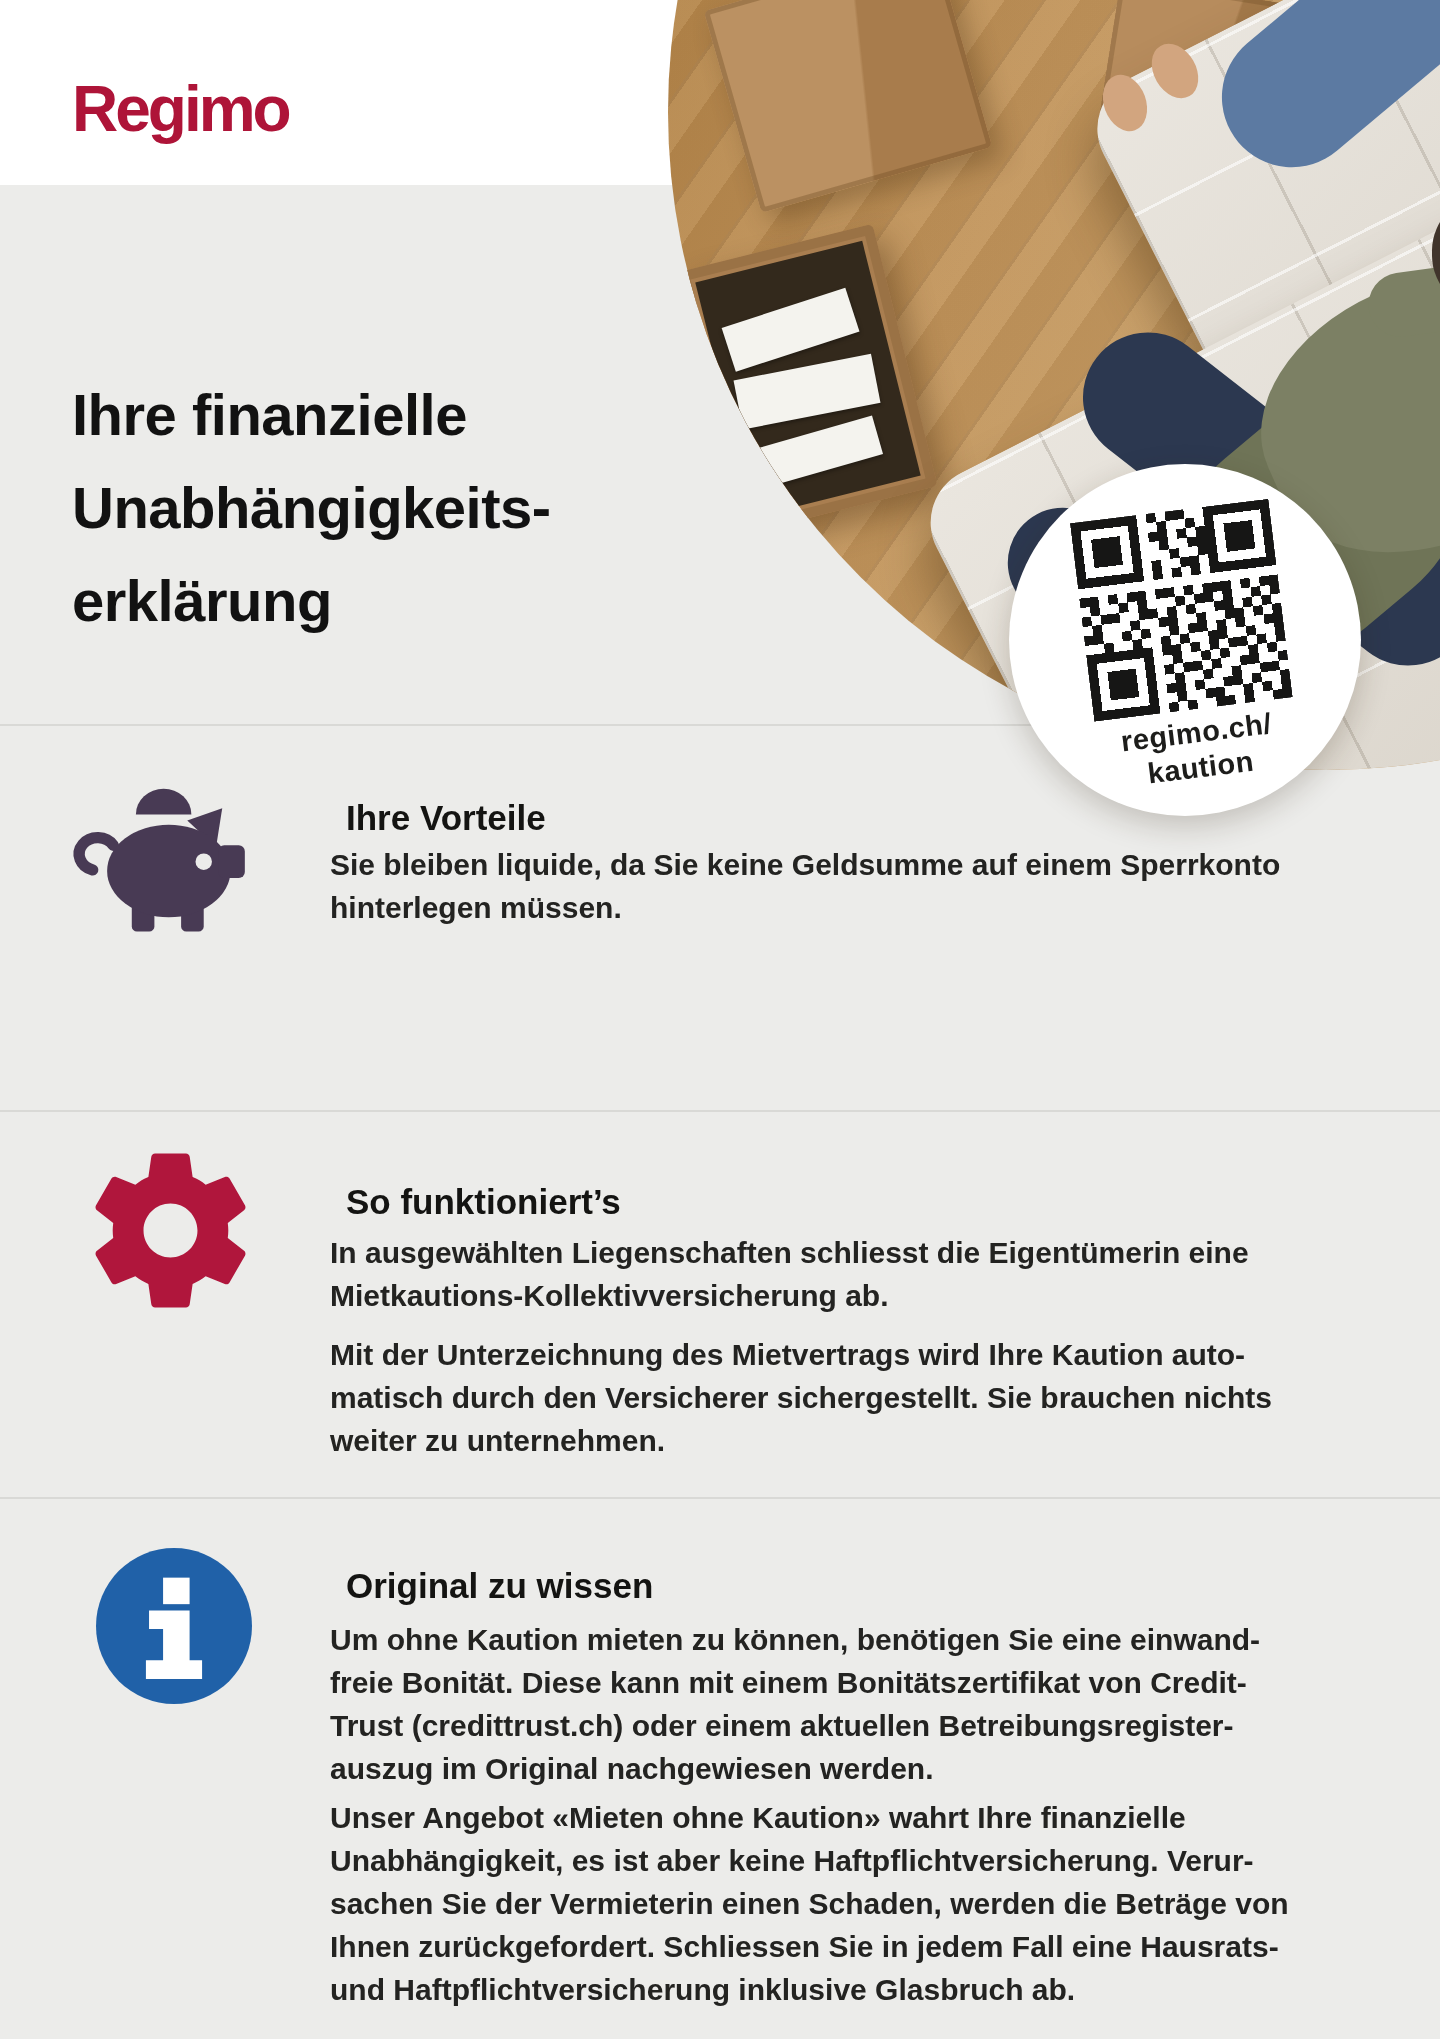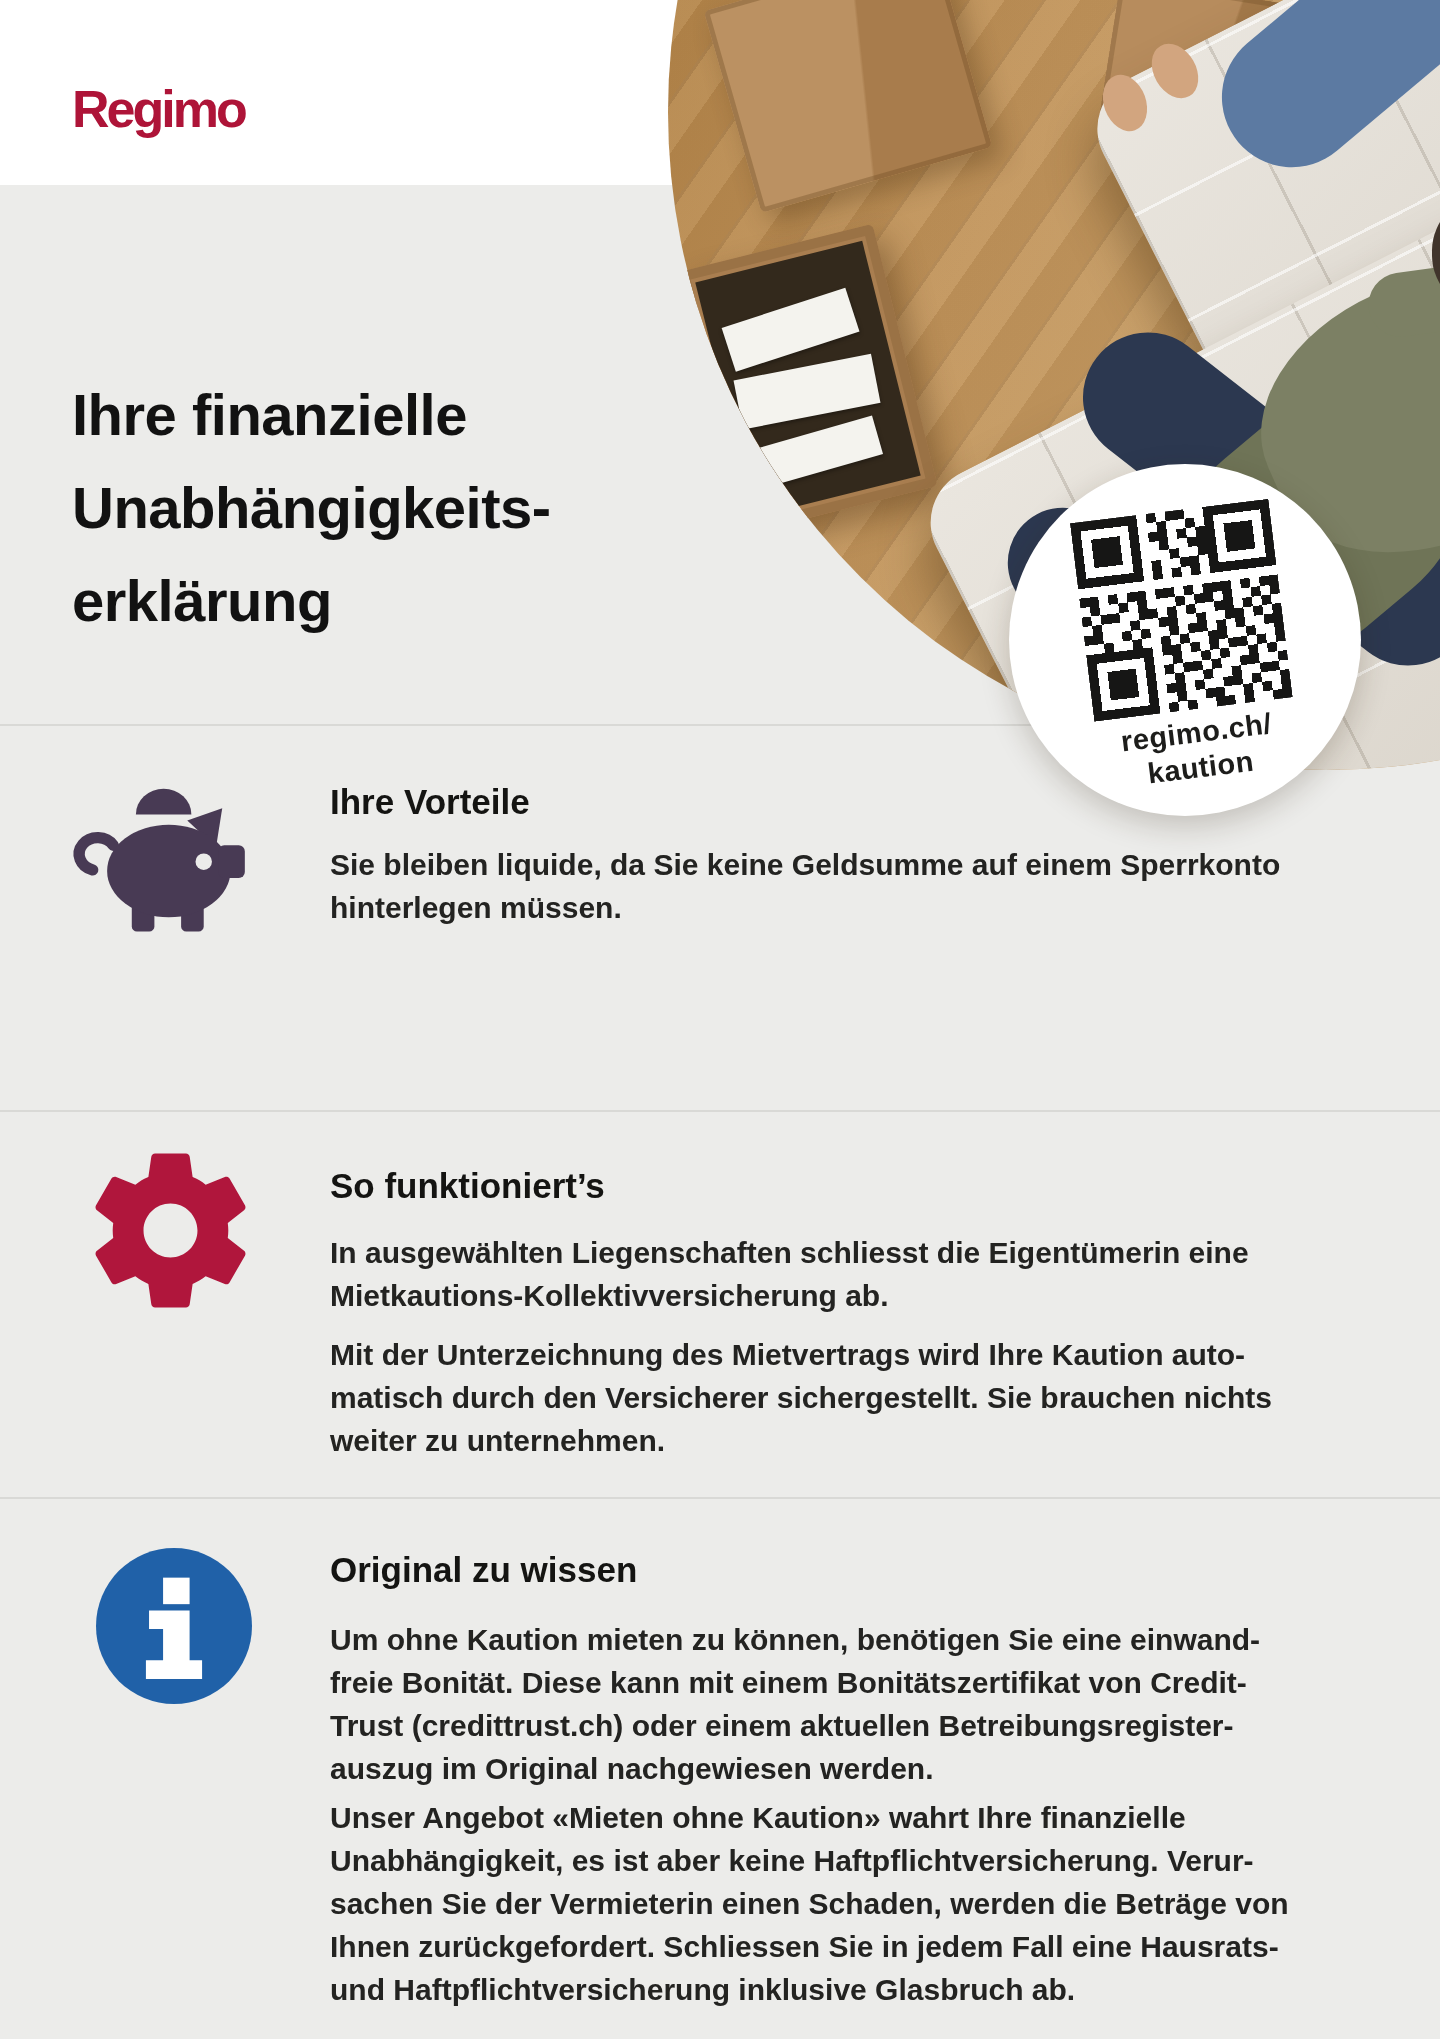--- a/index.html
+++ b/index.html
@@ -65,7 +65,7 @@
   .qr-url{position:absolute;left:0;top:252px;width:100%;text-align:center;
     font-weight:700;font-size:29px;line-height:35px;color:#1d1d1b;letter-spacing:.5px;}
   
-  .logo{position:absolute;left:72px;top:69px;font-size:52px;line-height:80px;font-weight:700;
+  .logo{position:absolute;left:72px;top:69px;font-size:64px;line-height:80px;font-weight:700;
     letter-spacing:-3px;color:#ae1438;}
   
   .kicker{position:absolute;left:75px;top:304px;font-size:37px;font-weight:700;color:#161614;margin:0;}

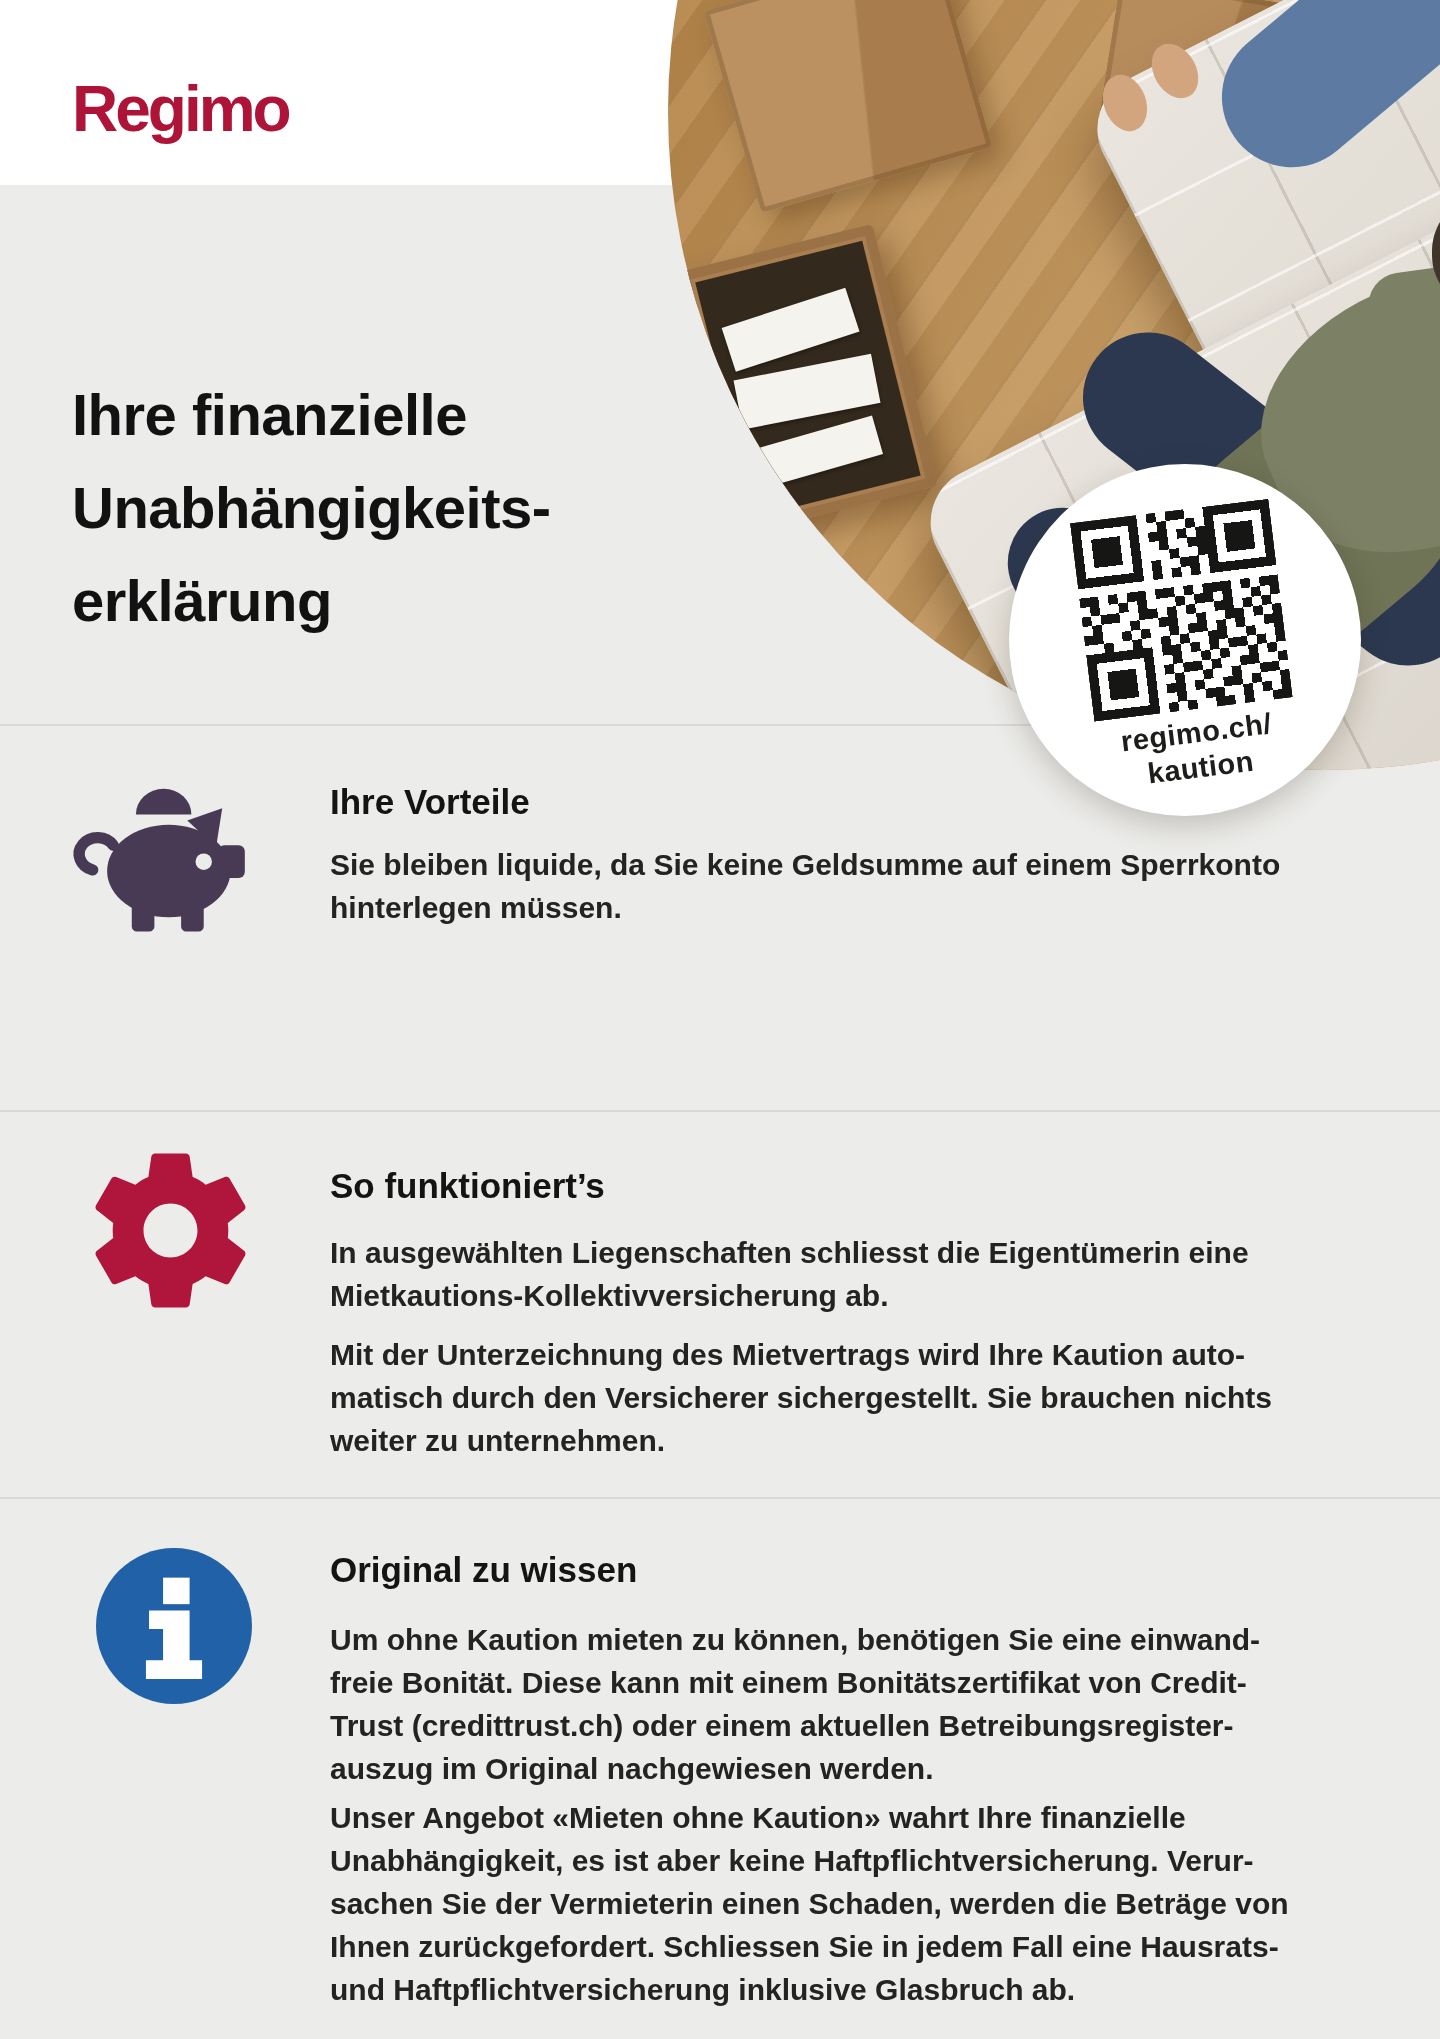--- a/index.html
+++ b/index.html
@@ -76,7 +76,7 @@
   .icon-piggy{left:66px;top:773px;}
   .icon-gear{left:78px;top:1138px;}
   .icon-info{left:96px;top:1548px;}
-  .sec-h{position:absolute;left:330px;font-size:35px;font-weight:700;color:#141412;margin:0;}
+  .sec-h{position:absolute;left:330px;font-size:35px;font-weight:700;color:#141412;margin:16px;}
   .h1s{top:782px;} .h2s{top:1166px;} .h3s{top:1550px;}
   .para{position:absolute;left:330px;width:1100px;font-size:30px;line-height:43px;font-weight:700;
     color:#232321;margin:0;white-space:pre-line;}

